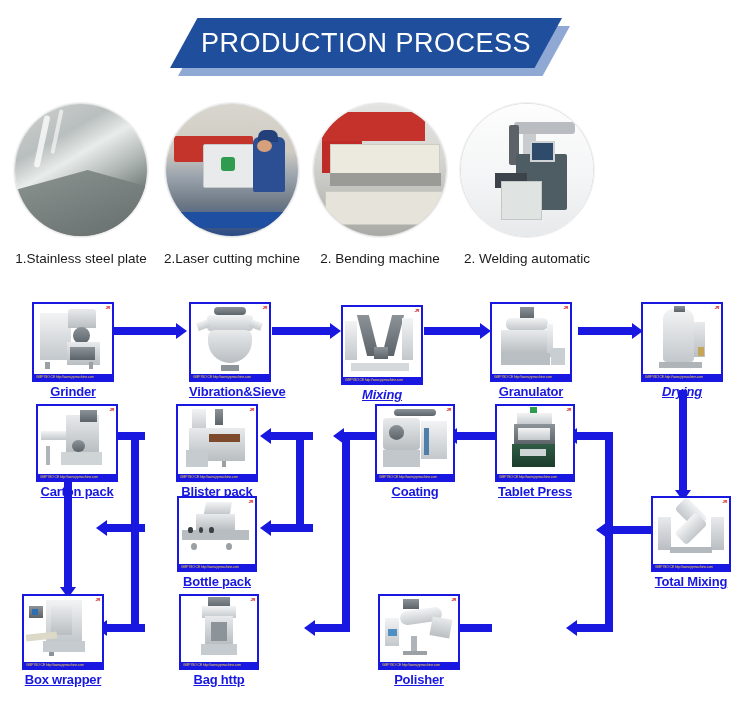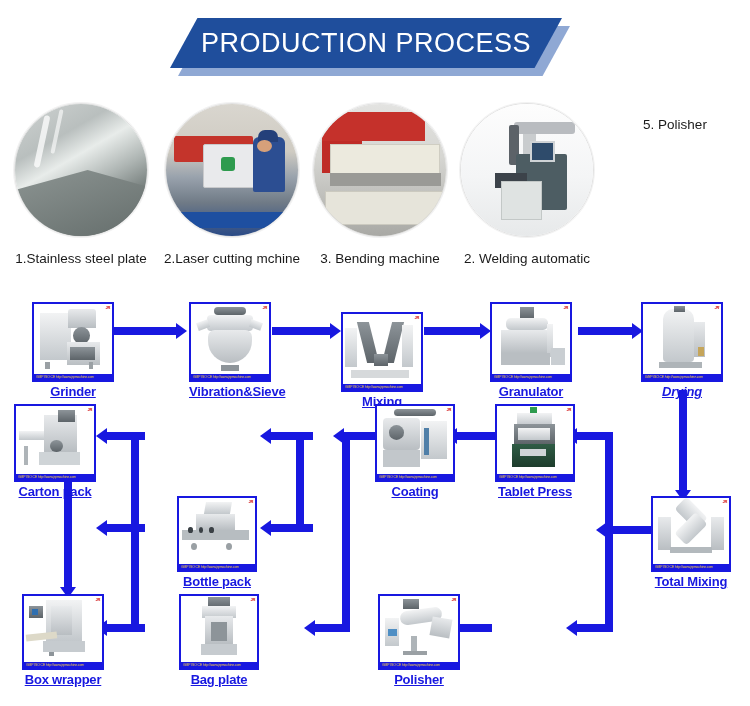--- a/index.html
+++ b/index.html
@@ -195,7 +195,6 @@
   </div>
 
   <div class="circle-item" style="left:600px;">
-    <div class="circle-cap">5. Polisher</div>
   </div>
 
 </div>

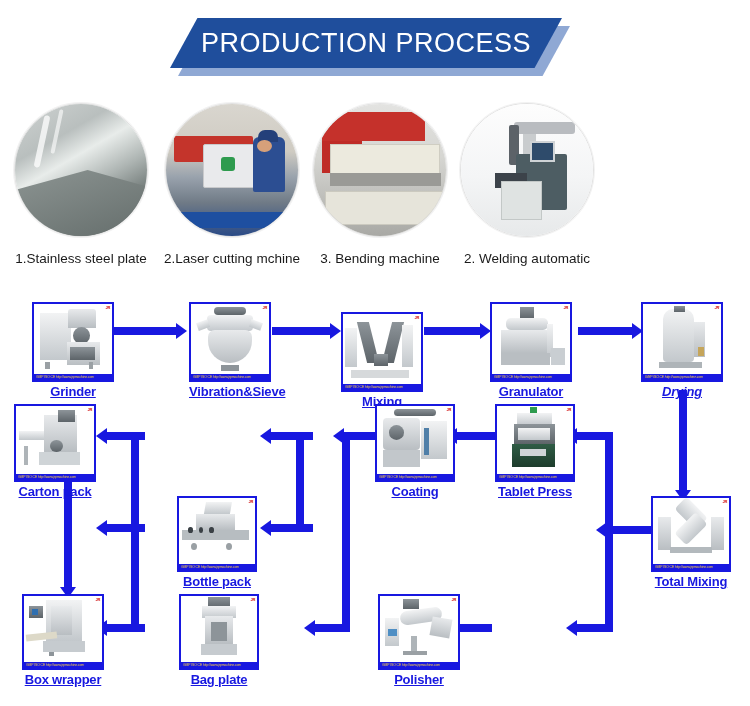--- a/index.html
+++ b/index.html
@@ -176,7 +176,7 @@
           <span class="base"></span>
       </div>
     </div>
-    <div class="circle-cap">3. Bending machine</div>
+    <div class="circle-cap">2. Bending machine</div>
   </div>
 
   <div class="circle-item" style="left:452px;">

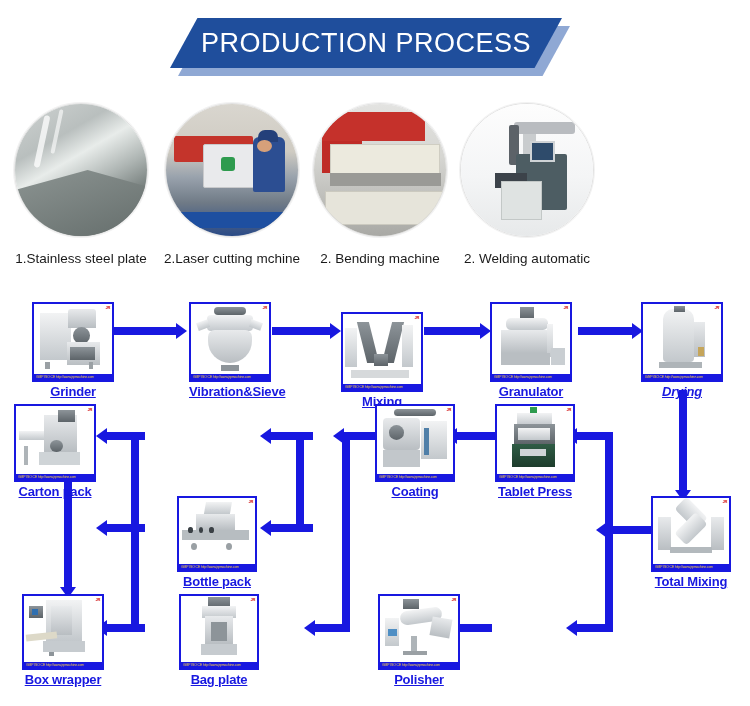--- a/index.html
+++ b/index.html
@@ -289,7 +289,7 @@
     <div class="cap">Vibration&amp;Sieve</div>
   </div>
 
-  <div class="node" style="left:341px;top:20px;">
+  <div class="node" style="left:341px;top:13px;font-style:italic;">
     <div class="thumb" style="width:82px;height:80px;">
       <div class="m">
         <i class="g-steel" style="left:2%;top:18%;width:16%;height:52%;"></i>

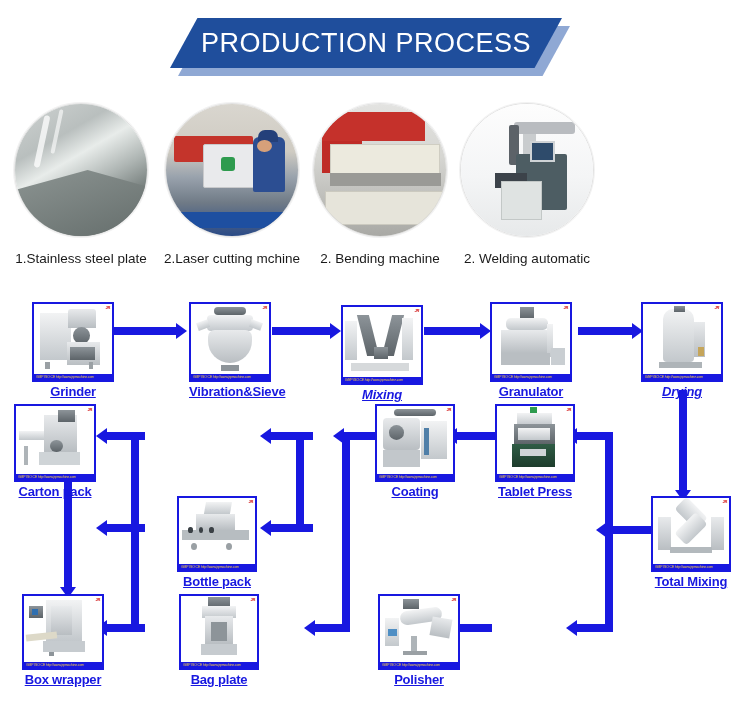--- a/index.html
+++ b/index.html
@@ -336,7 +336,7 @@
     <div class="cap">Drying</div>
   </div>
 
-  <div class="node" style="left:14px;top:112px;">
+  <div class="node" style="left:36px;top:112px;">
     <div class="thumb" style="width:82px;height:78px;">
       <div class="m">
         <i class="g-steel" style="left:4%;top:34%;width:42%;height:12%;"></i>

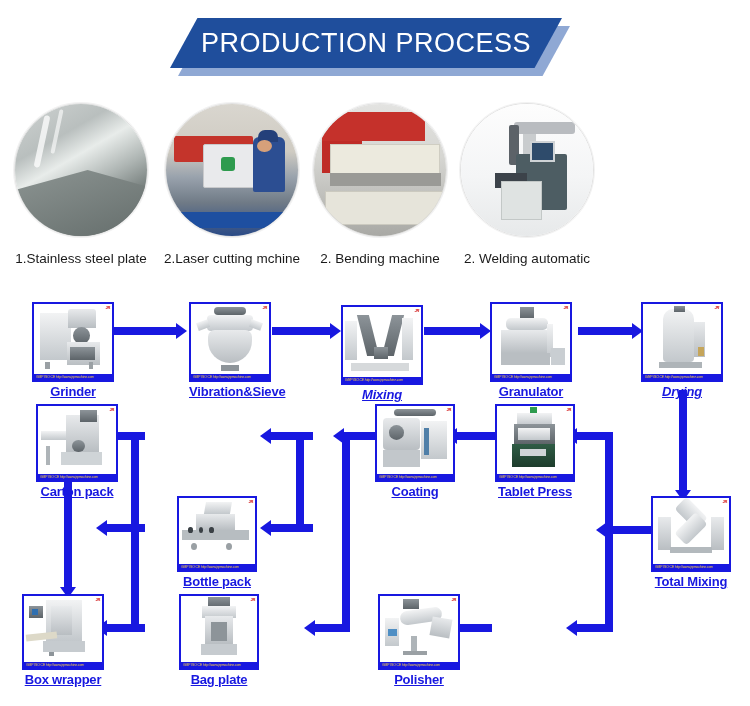--- a/index.html
+++ b/index.html
@@ -352,6 +352,21 @@
     <div class="cap">Carton  pack</div>
   </div>
 
+  <div class="node" style="left:176px;top:112px;">
+    <div class="thumb" style="width:82px;height:78px;">
+      <div class="m">
+        <i class="g-steel" style="left:18%;top:4%;width:18%;height:30%;"></i>
+        <i class="g-dark" style="left:48%;top:4%;width:10%;height:22%;"></i>
+        <i class="g-body" style="left:14%;top:30%;width:72%;height:44%;"></i>
+        <i style="left:40%;top:38%;width:40%;height:10%;background:#7d4a2c;"></i>
+        <i style="left:10%;top:60%;width:28%;height:22%;background:#c6cbcf;"></i>
+        <i style="left:56%;top:74%;width:6%;height:8%;background:#9aa0a4;"></i>
+      </div>
+      <span class="mark">JR</span>
+      <span class="footer">GMP  ISO  CE   http://www.jrpmachine.com</span>
+    </div>
+    <div class="cap">Blister pack</div>
+  </div>
 
   <div class="node" style="left:375px;top:112px;">
     <div class="thumb" style="width:80px;height:78px;">

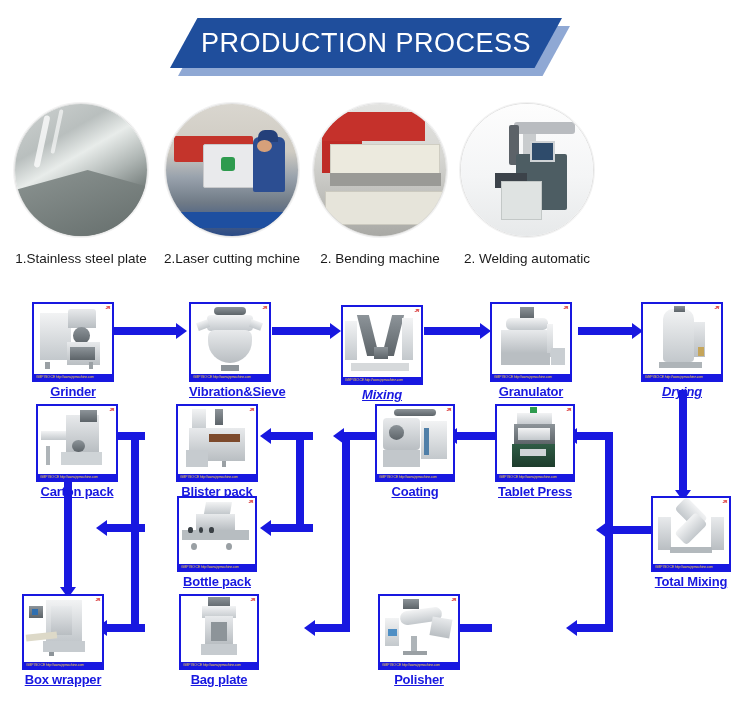--- a/index.html
+++ b/index.html
@@ -462,7 +462,7 @@
       <span class="mark">JR</span>
       <span class="footer">GMP  ISO  CE   http://www.jrpmachine.com</span>
     </div>
-    <div class="cap">Bag plate</div>
+    <div class="cap">Bag http</div>
   </div>
 
   <div class="node" style="left:378px;top:302px;">

